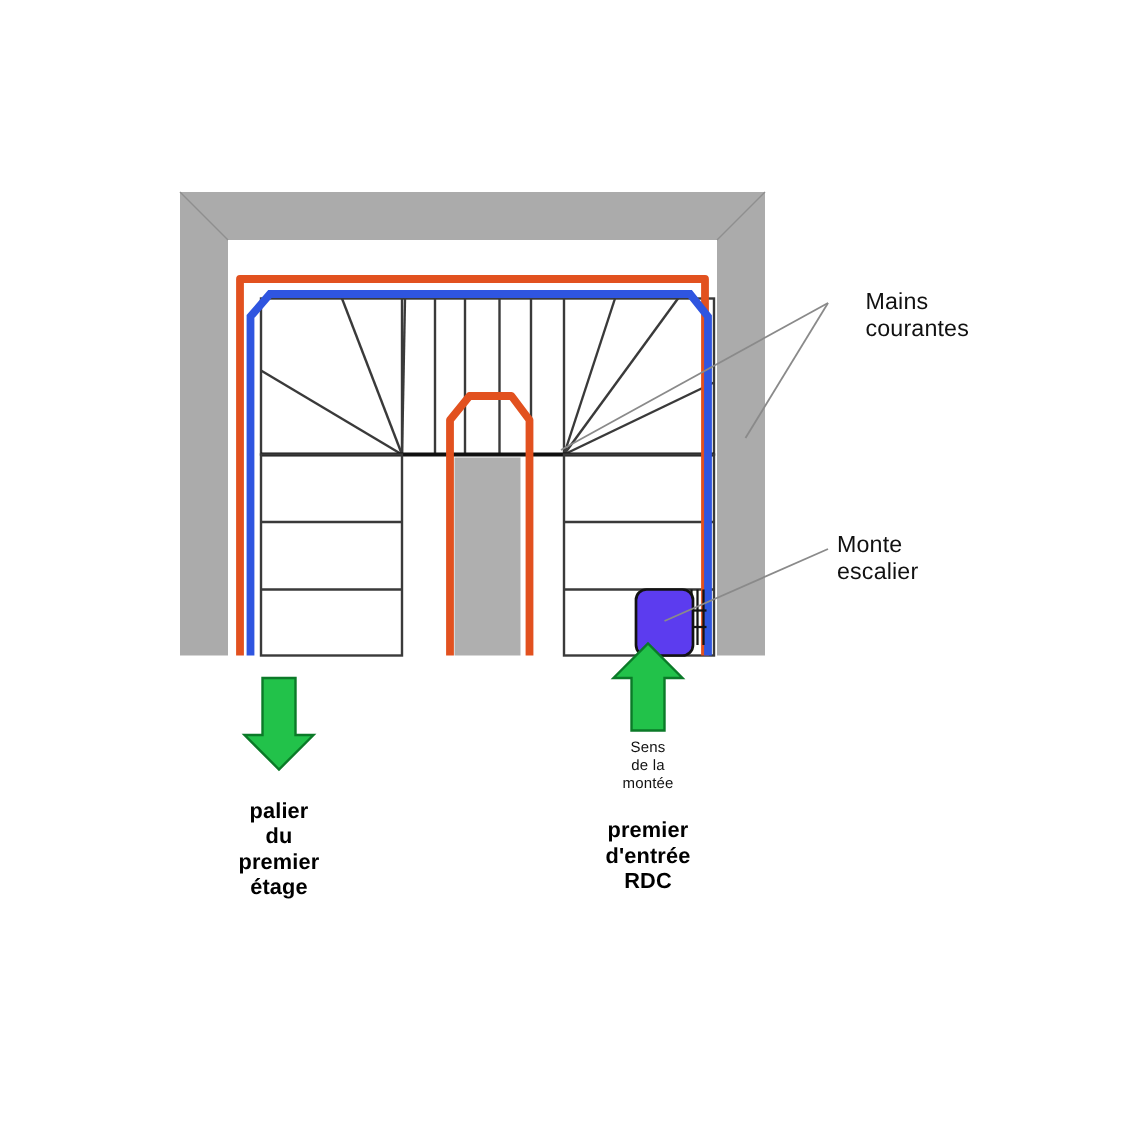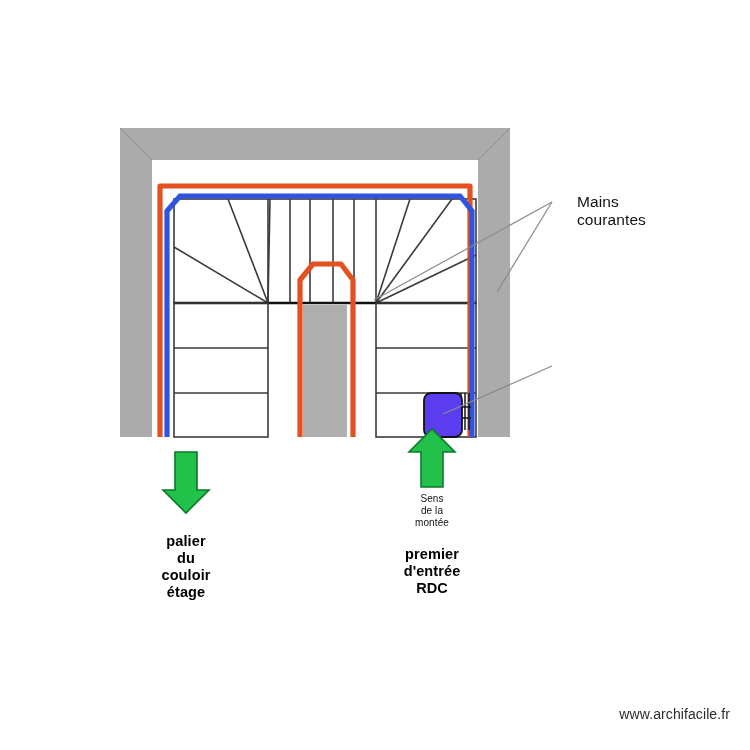--- a/index.html
+++ b/index.html
@@ -154,6 +154,8 @@
   <div class="lbl lbl-annot" id="label-mains-courantes">Mains
 courantes</div>
 
+  <div class="lbl lbl-annot" id="label-monte-escalier">Monte
+escalier</div>
 
   <div class="lbl lbl-dir" id="label-sens-montee">Sens
 de la

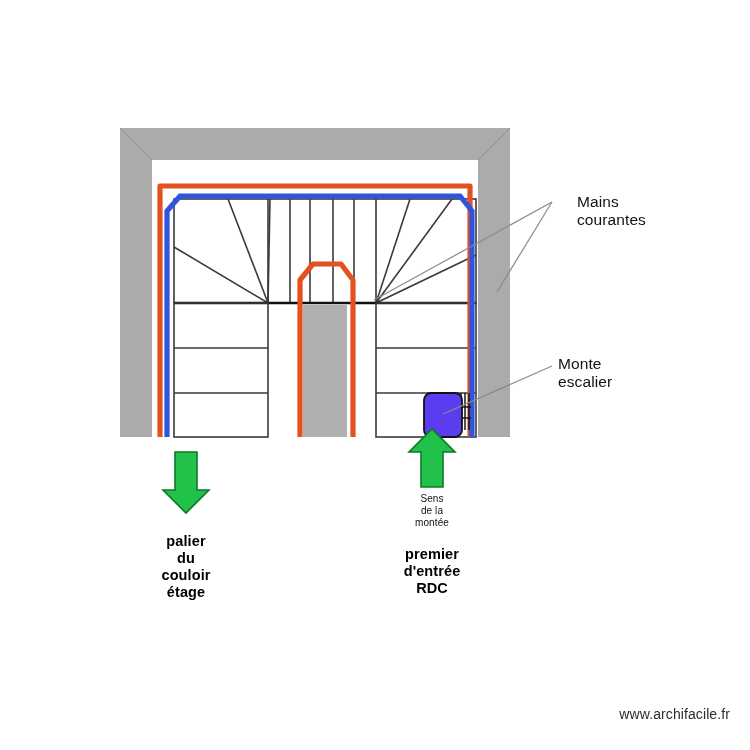--- a/index.html
+++ b/index.html
@@ -167,7 +167,7 @@
 
   <div class="lbl lbl-room" id="label-palier-etage">palier
 du
-couloir
+premier
 étage</div>
 
   <div class="lbl lbl-footer" id="label-footer">www.archifacile.fr</div>

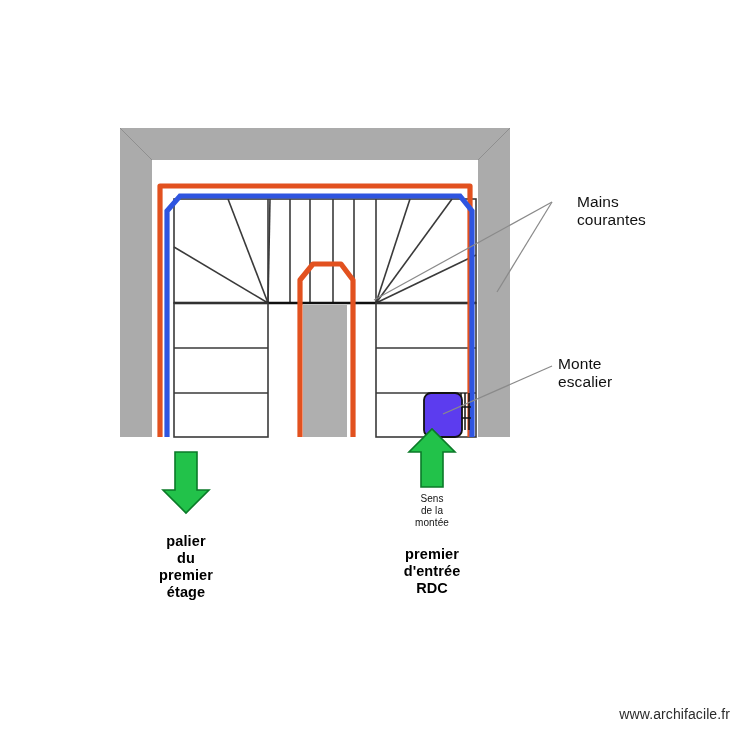--- a/index.html
+++ b/index.html
@@ -170,7 +170,6 @@
 premier
 étage</div>
 
-  <div class="lbl lbl-footer" id="label-footer">www.archifacile.fr</div>
 
 </div>
 

